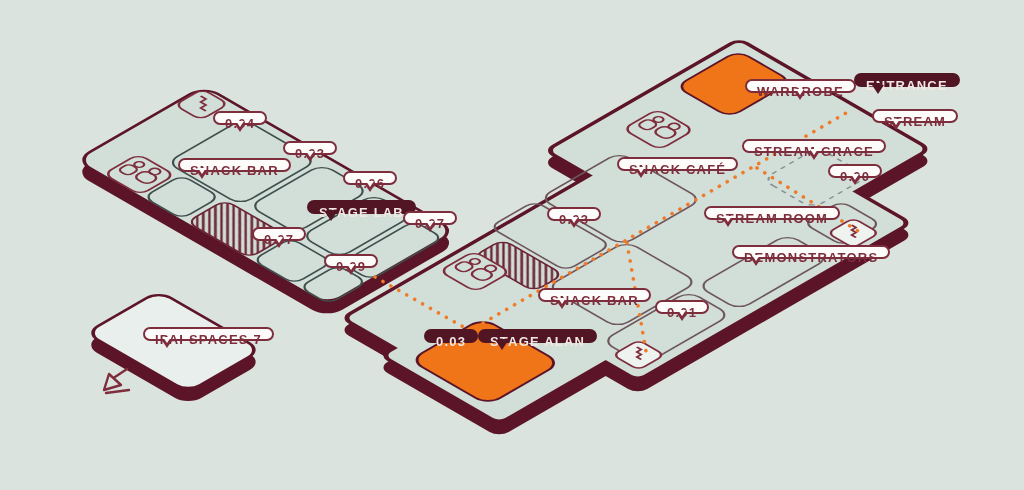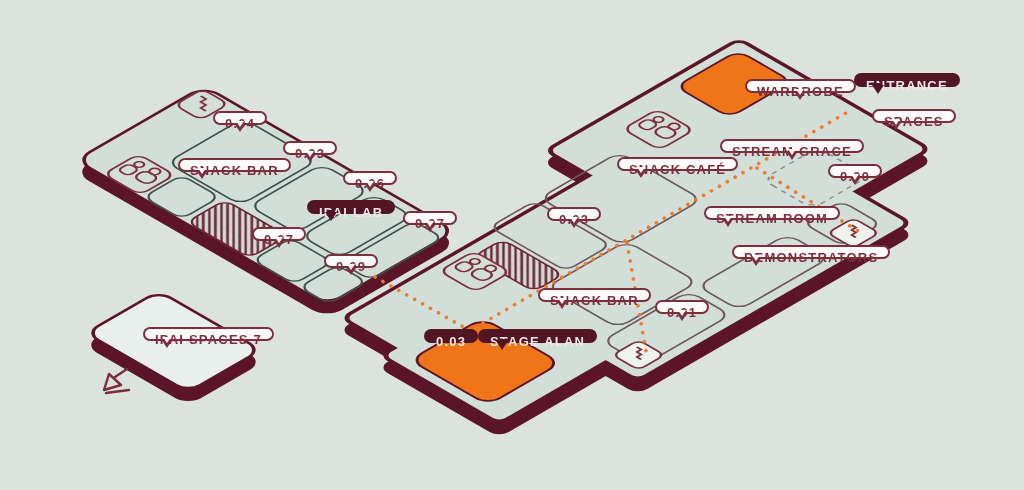--- a/index.html
+++ b/index.html
@@ -150,7 +150,7 @@
 <div class="bubble" style="left:617px;top:157px">SNACK CAFÉ</div>
 <div class="bubble tc" style="left:745px;top:79px">WARDROBE</div>
 <div class="bubble dark" style="left:854px;top:73px">ENTRANCE</div>
-<div class="bubble" style="left:872px;top:109px">SPACES</div>
+<div class="bubble" style="left:872px;top:109px">STREAM</div>
 <div class="bubble tc" style="left:720px;top:139px">STREAM GRACE</div>
 <div class="bubble tc" style="left:828px;top:164px">0.00</div>
 <div class="bubble" style="left:704px;top:206px">STREAM ROOM</div>

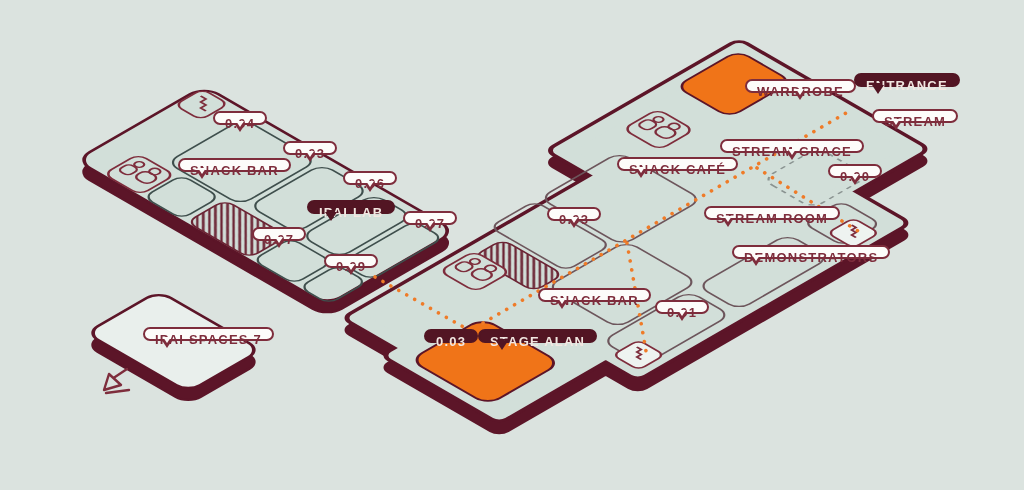--- a/index.html
+++ b/index.html
@@ -151,7 +151,7 @@
 <div class="bubble tc" style="left:745px;top:79px">WARDROBE</div>
 <div class="bubble dark" style="left:854px;top:73px">ENTRANCE</div>
 <div class="bubble" style="left:872px;top:109px">STREAM</div>
-<div class="bubble tc" style="left:720px;top:139px">STREAM GRACE</div>
+<div class="bubble tc" style="left:742px;top:139px">STREAM GRACE</div>
 <div class="bubble tc" style="left:828px;top:164px">0.00</div>
 <div class="bubble" style="left:704px;top:206px">STREAM ROOM</div>
 <div class="bubble" style="left:732px;top:245px">DEMONSTRATORS</div>

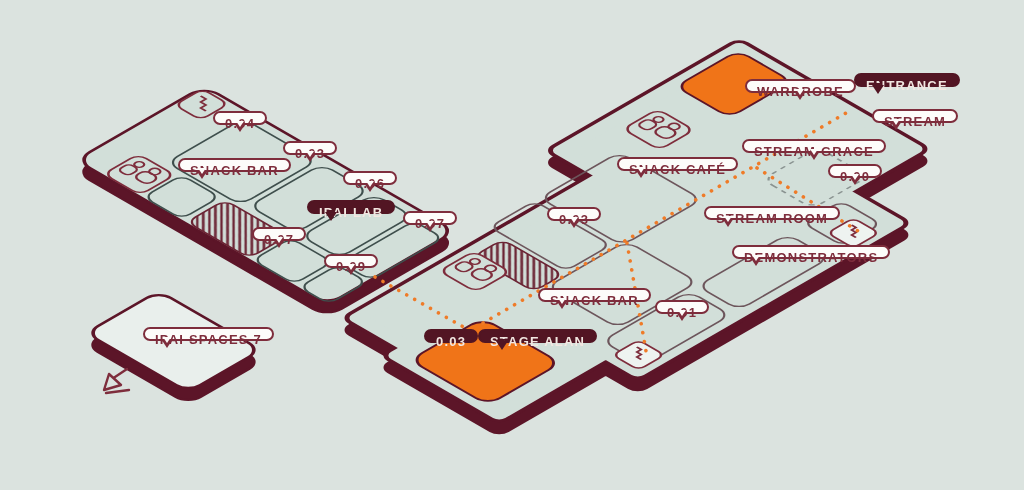--- a/index.html
+++ b/index.html
@@ -136,7 +136,7 @@
 <div class="bubble tc" style="left:283px;top:141px">0.03</div>
 <div class="bubble" style="left:178px;top:158px">SNACK BAR</div>
 <div class="bubble tc" style="left:343px;top:171px">0.06</div>
-<div class="bubble dark" style="left:307px;top:200px">IPAI LAB</div>
+<div class="bubble dark" style="left:307px;top:200px">STAGE LAB</div>
 <div class="bubble tc" style="left:403px;top:211px">0.07</div>
 <div class="bubble tc" style="left:252px;top:227px">0.07</div>
 <div class="bubble tc" style="left:324px;top:254px">0.09</div>

